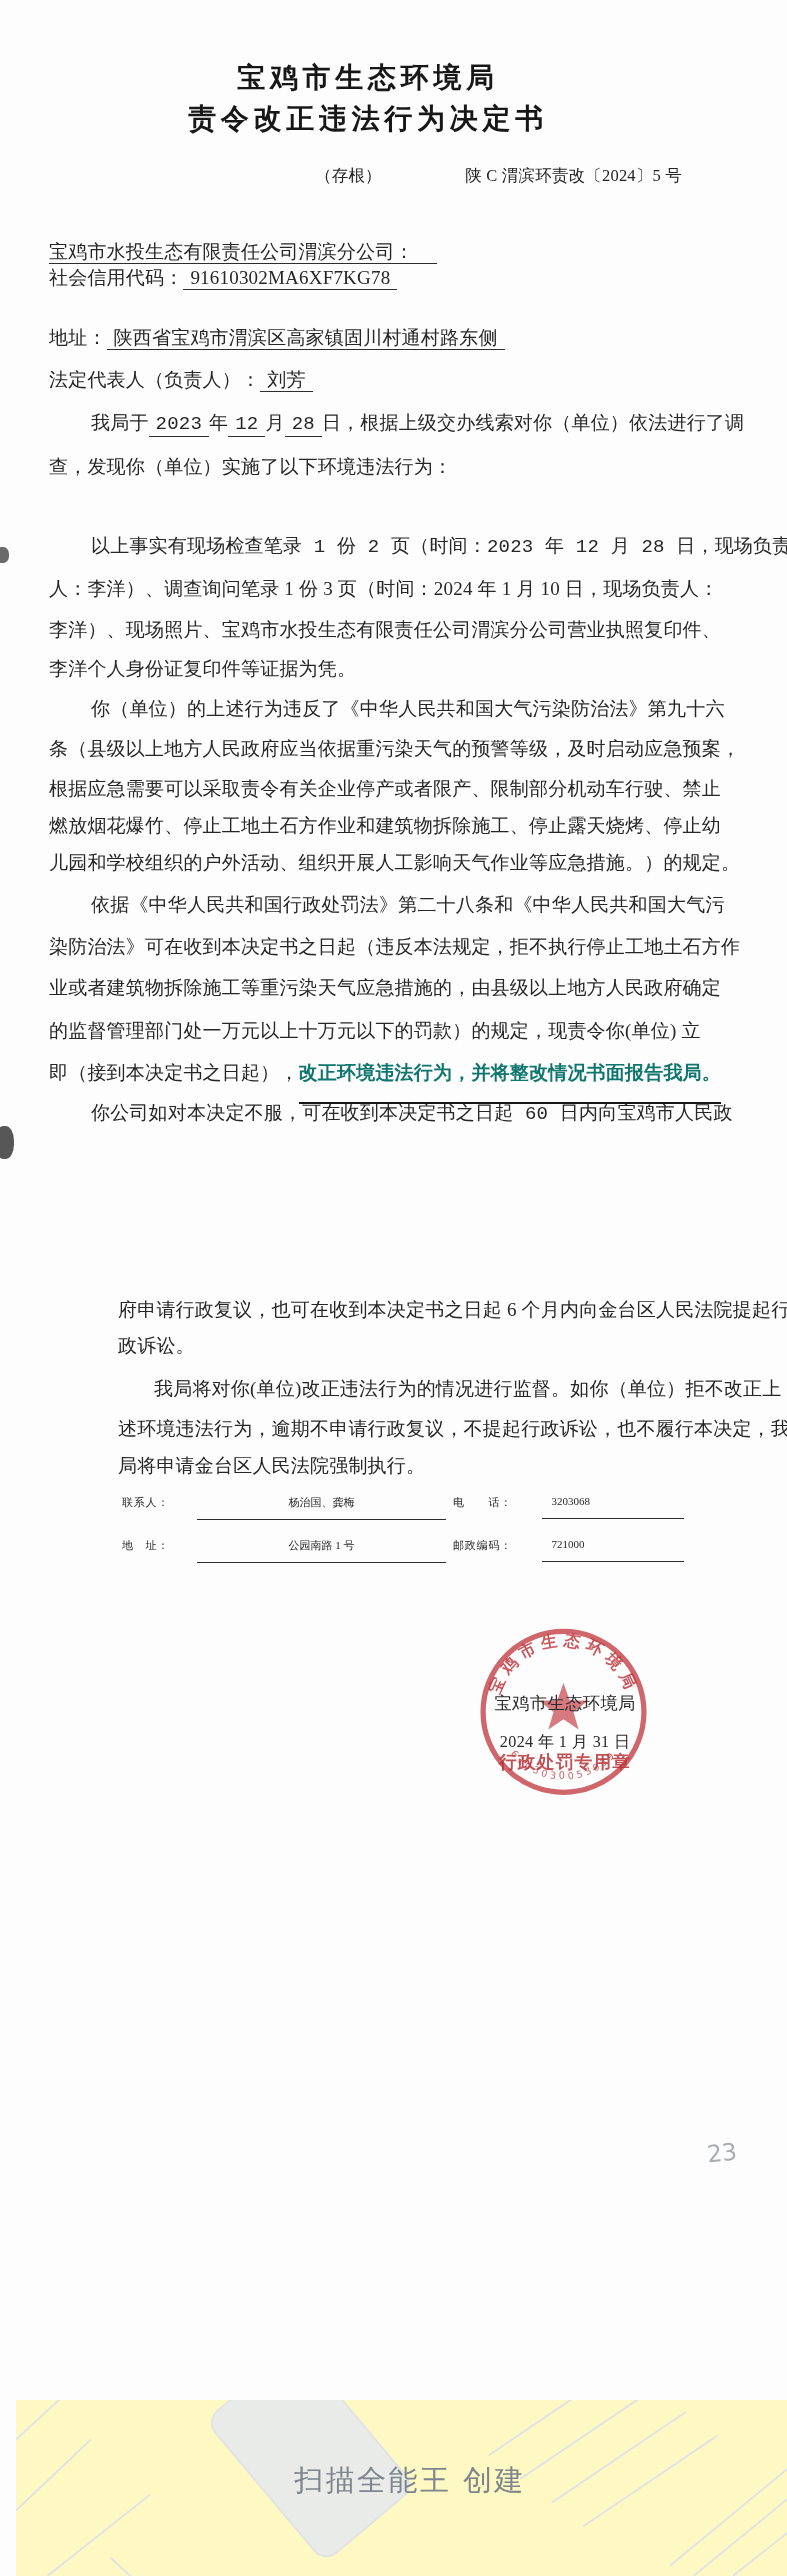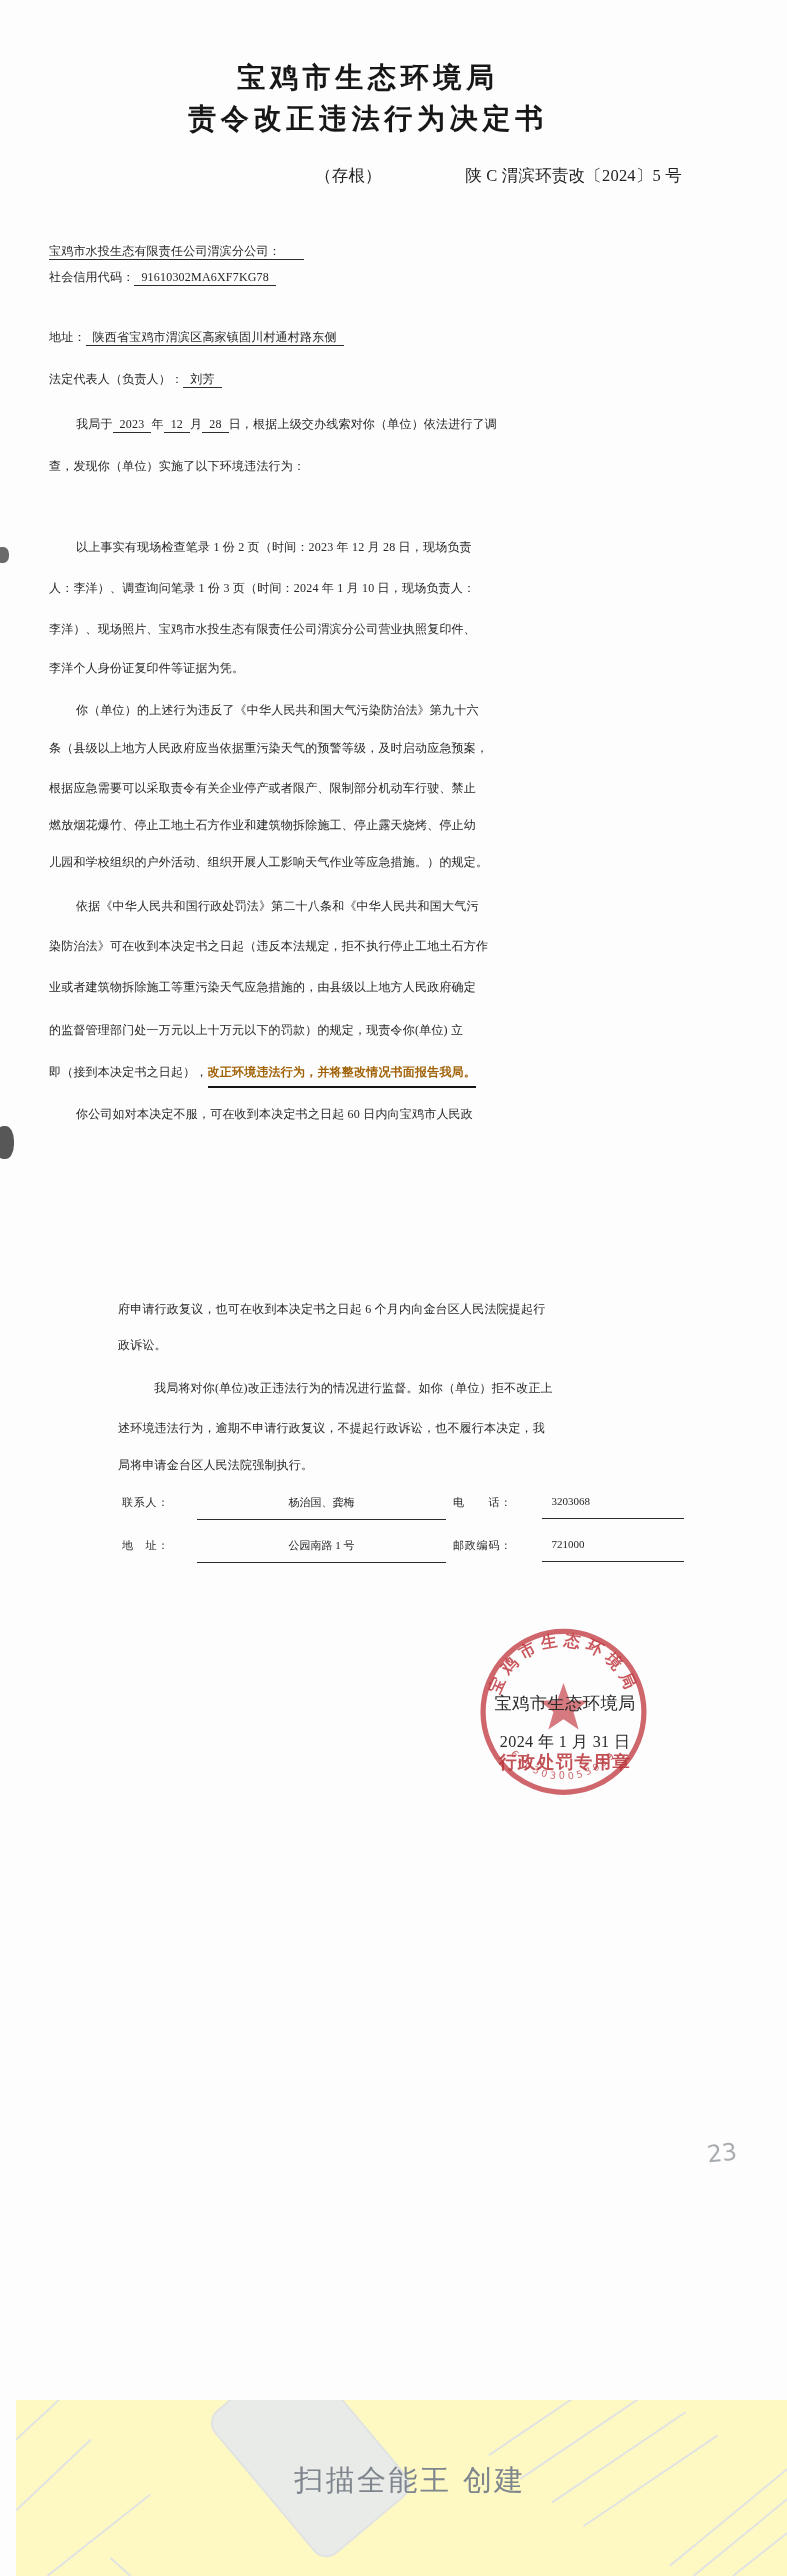--- a/index.html
+++ b/index.html
@@ -8,7 +8,7 @@
     background:#fdfdfd;overflow:hidden;
     font-family:"Liberation Serif","DejaVu Serif",serif;color:#262626;
   }
-  .ln{position:absolute;left:49px;white-space:nowrap;font-size:12px;letter-spacing:0.2px;line-height:23.6px;}
+  .ln{position:absolute;left:49px;white-space:nowrap;font-size:19px;letter-spacing:0.2px;line-height:23.6px;}
   .in{left:76px;}
   .pg2{left:118px;}
   .pg2in{left:154px;}

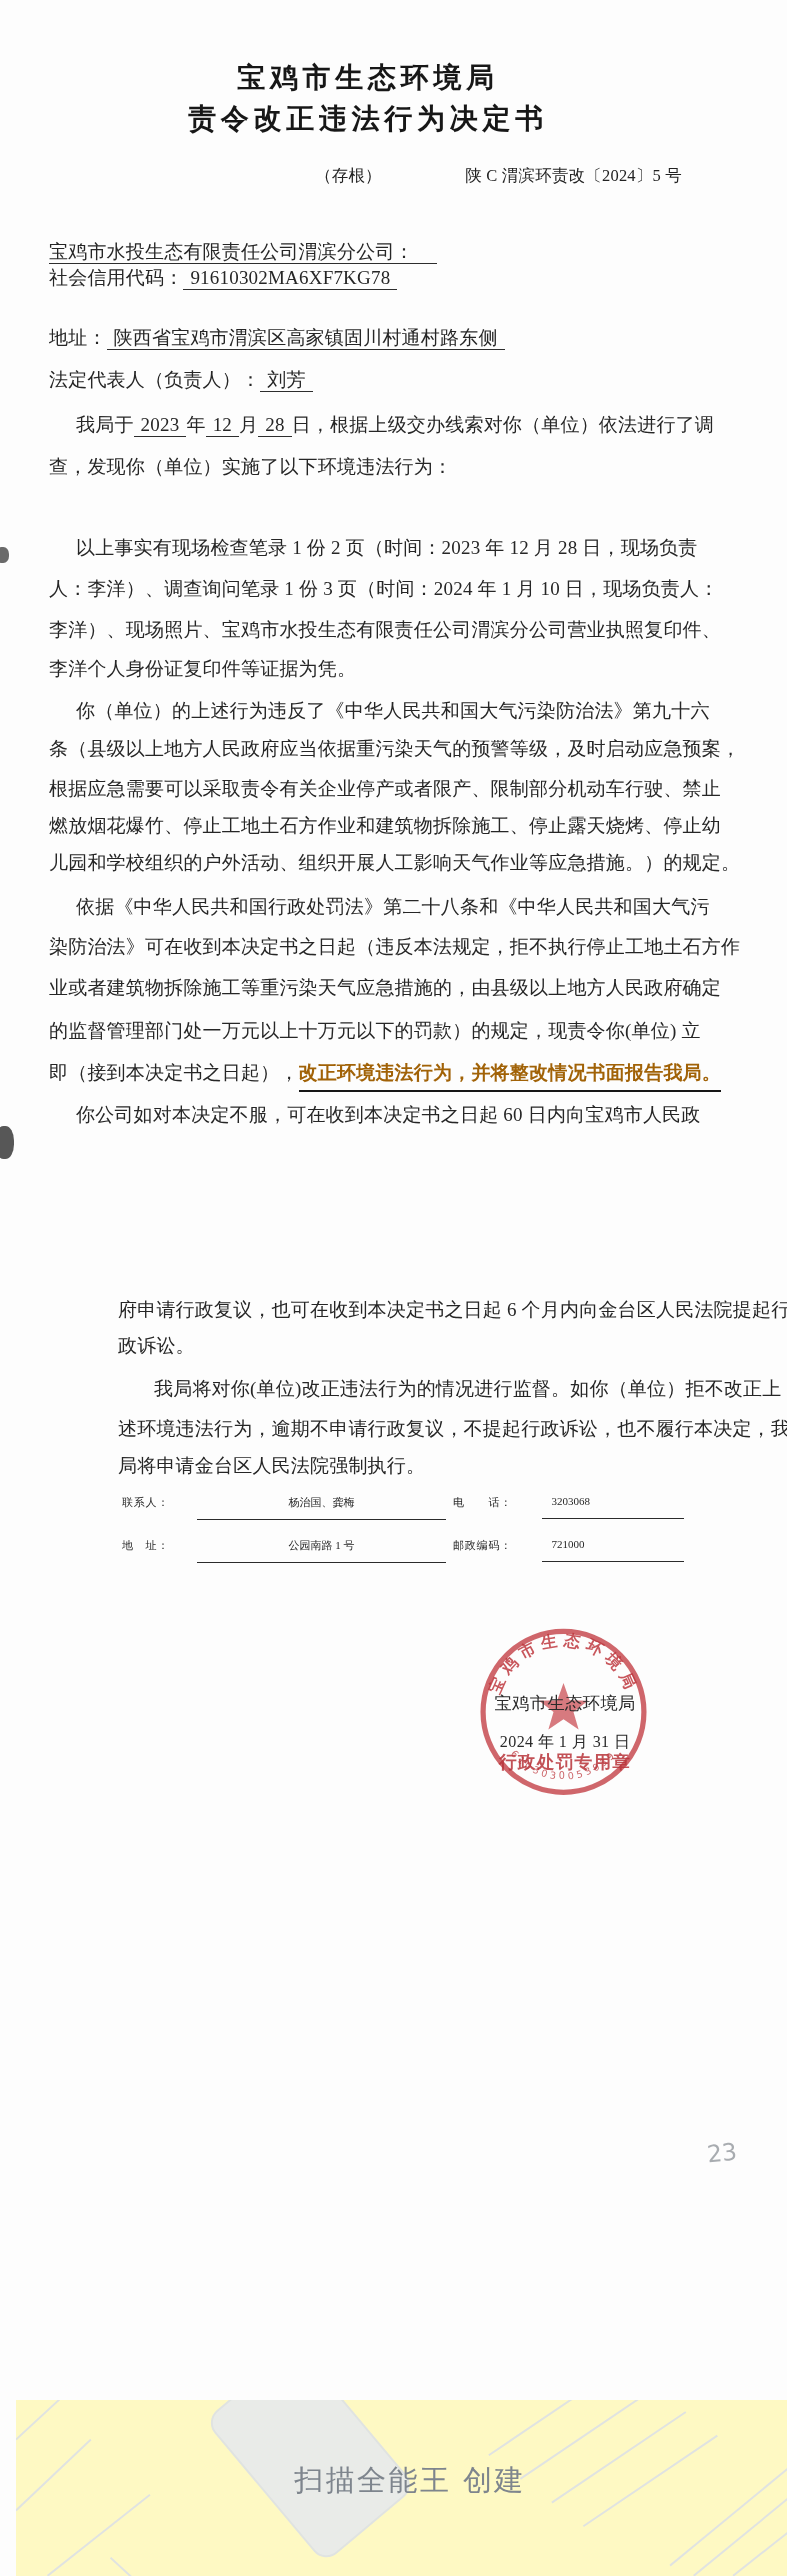--- a/index.html
+++ b/index.html
@@ -9,7 +9,7 @@
     font-family:"Liberation Serif","DejaVu Serif",serif;color:#262626;
   }
   .ln{position:absolute;left:49px;white-space:nowrap;font-size:19px;letter-spacing:0.2px;line-height:23.6px;}
-  .in{left:76px;}
+  .in{left:91px;font-family:Liberation Mono, monospace;}
   .pg2{left:118px;}
   .pg2in{left:154px;}
   .title{left:0;width:736px;text-align:center;font-weight:bold;font-size:28px;letter-spacing:4.7px;color:#171717;}

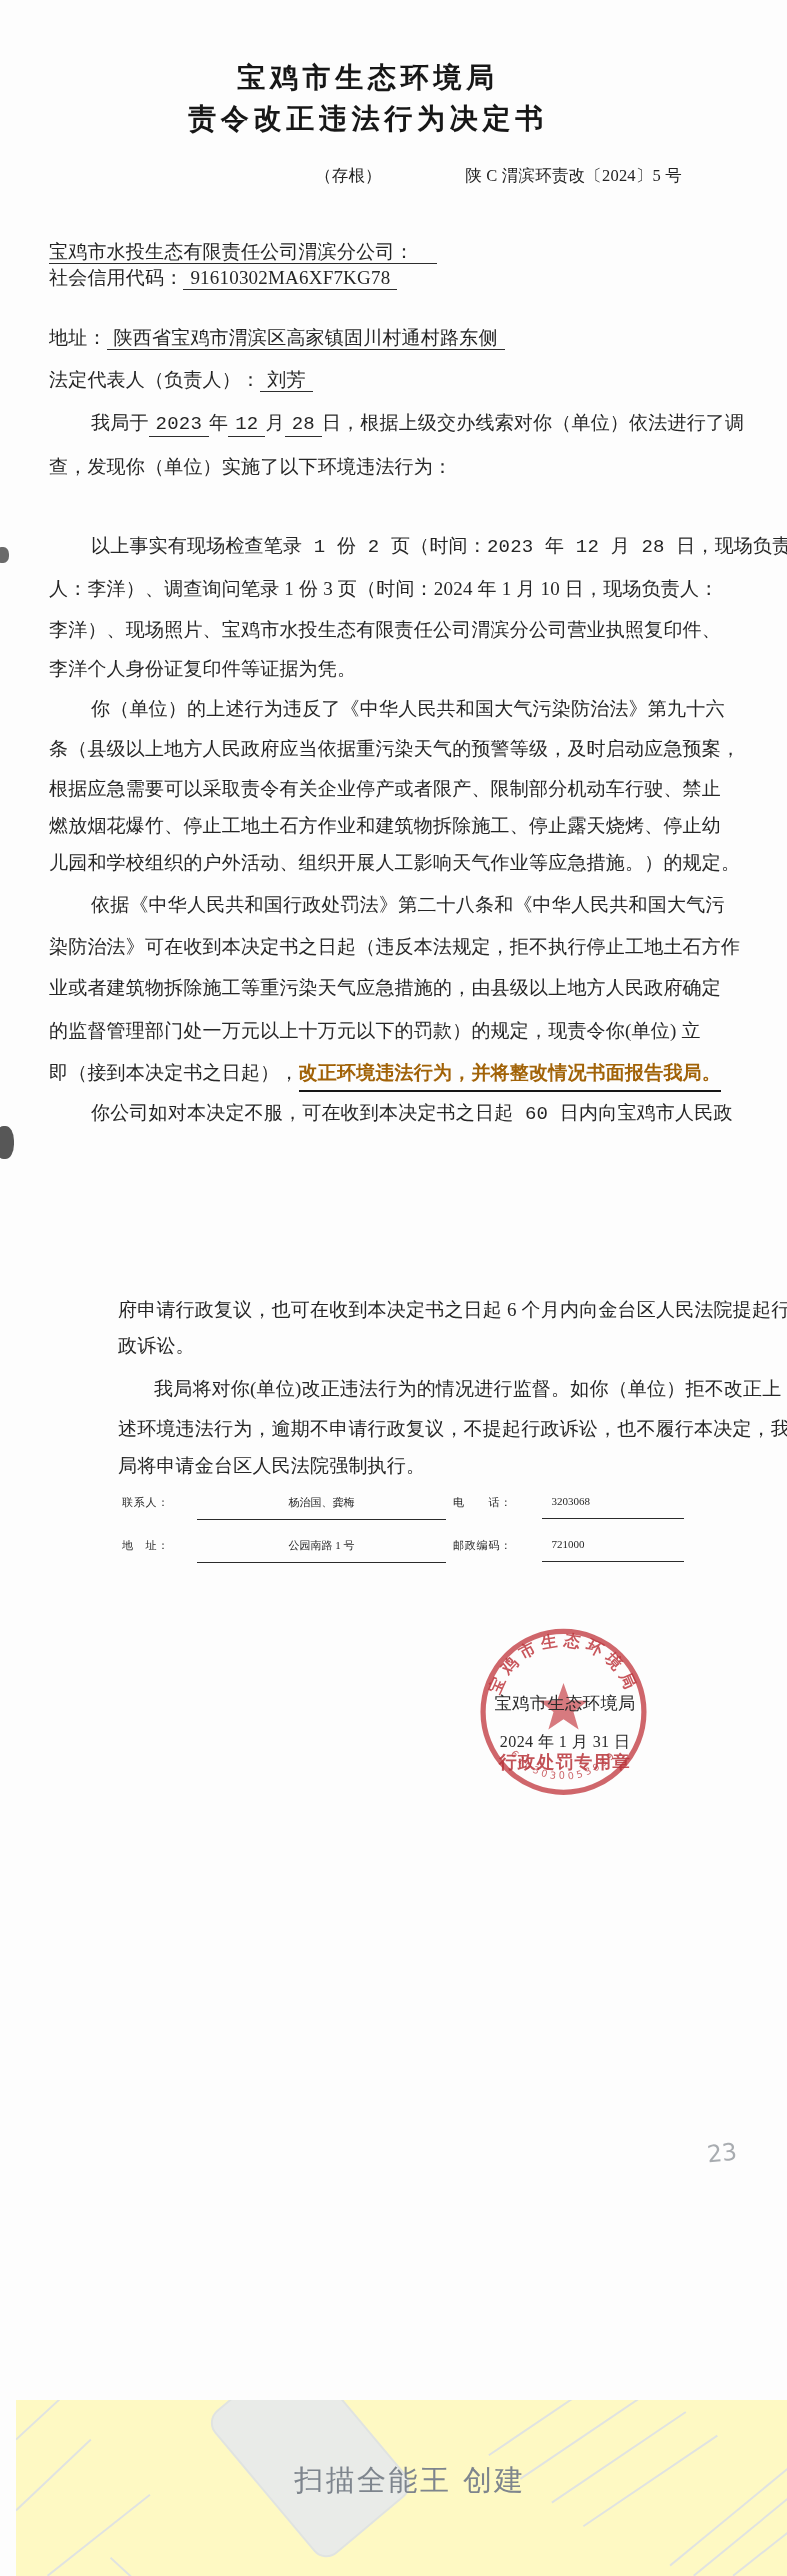--- a/index.html
+++ b/index.html
@@ -16,7 +16,7 @@
   .docnum{font-size:16.5px;color:#222;}
   .u{border-bottom:1.6px solid #2d2d2d;padding-bottom:0.8px;}
   .fill{border-bottom:1.6px solid #2d2d2d;padding:0 7px 0.8px 7px;}
-  .em-u{font-weight:bold;color:#a16207;border-bottom:2px solid #161616;padding-bottom:7px;}
+  .em-u{font-weight:bold;color:#0f766e;border-bottom:2px solid #161616;padding-bottom:19px;}
   .row{position:absolute;left:0;width:100%;height:28px;font-size:11px;}
   .row .lbl{position:absolute;white-space:nowrap;letter-spacing:0.8px;}
   .blank{position:absolute;height:24.4px;border-bottom:1.6px solid #2b2b2b;white-space:nowrap;}

